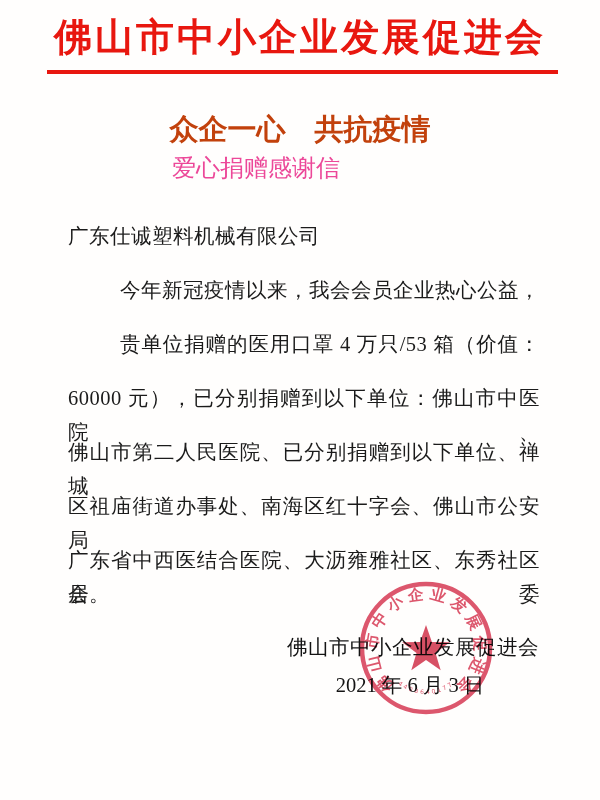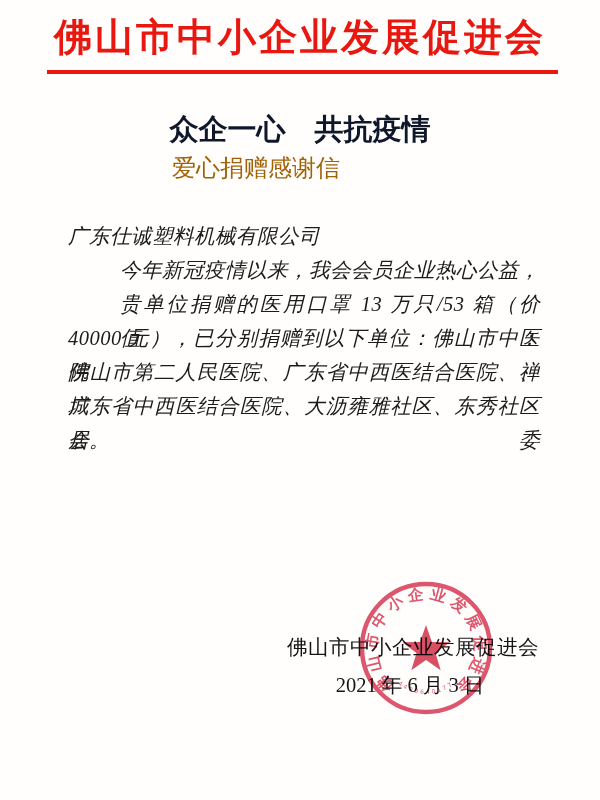--- a/index.html
+++ b/index.html
@@ -33,7 +33,7 @@
     position:absolute;top:110px;left:0;width:600px;
     text-align:center;
     font-size:29px;font-weight:bold;
-    color:#0f172a;
+    color:#c2410c;
     white-space:nowrap;
   }
   .letter-subtitle{

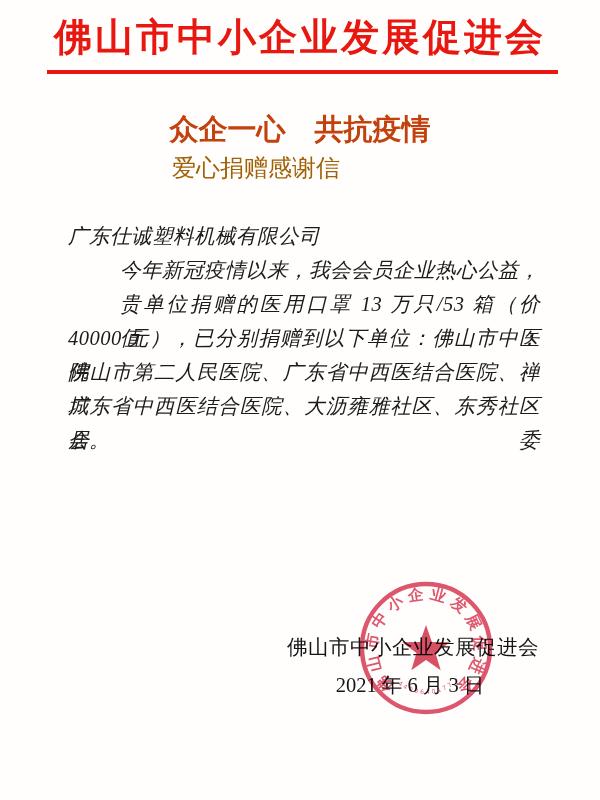--- a/index.html
+++ b/index.html
@@ -40,7 +40,7 @@
     position:absolute;top:152px;left:0;width:512px;
     text-align:center;
     font-size:24px;font-weight:500;
-    color:#a16207;
+    color:#ec4899;
     white-space:nowrap;
   }
   

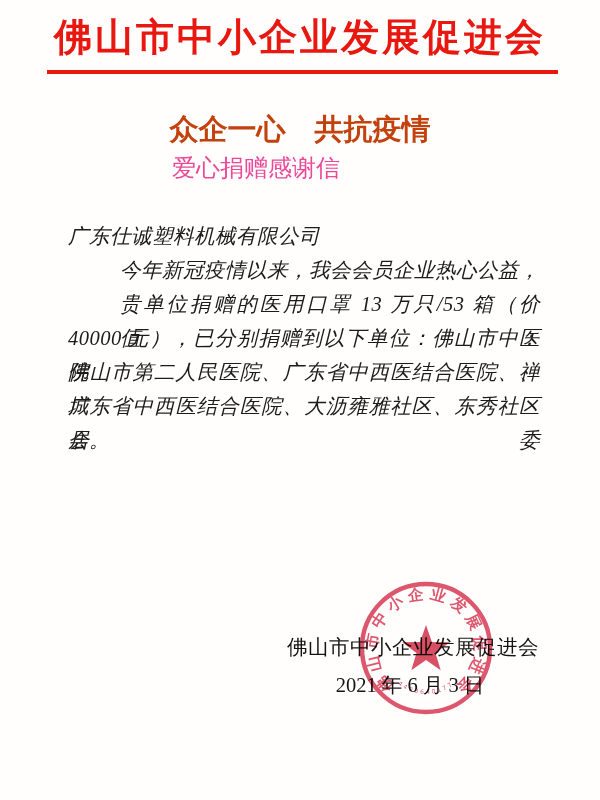--- a/index.html
+++ b/index.html
@@ -50,7 +50,6 @@
     font-size:20.5px;
     color:#1b1b1b;
     letter-spacing:0.5px;
-    font-style:italic;
   }
   .body-line{
     height:34px;line-height:34px;

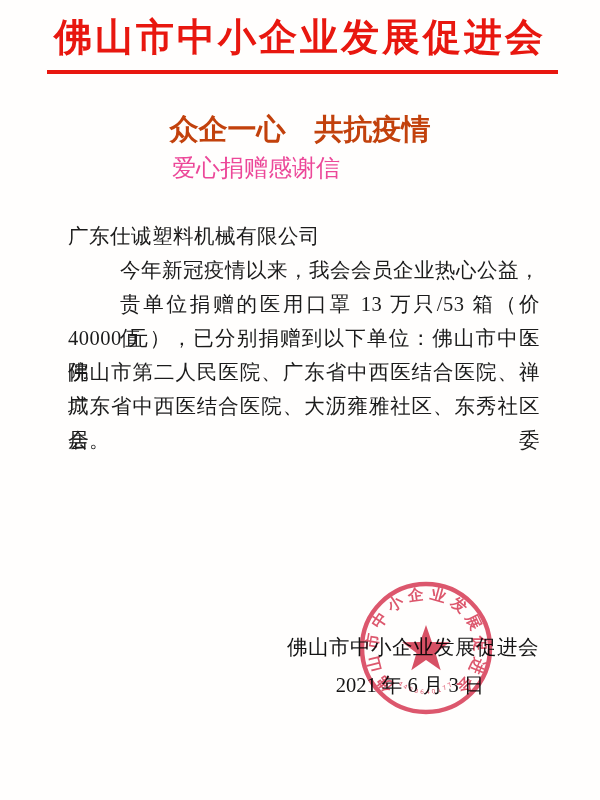--- a/index.html
+++ b/index.html
@@ -59,6 +59,7 @@
     white-space:normal;
     text-align:justify;
     text-align-last:justify;
+    margin-top:20px;
   }
   .body-line.indent{
     padding-left:52px;

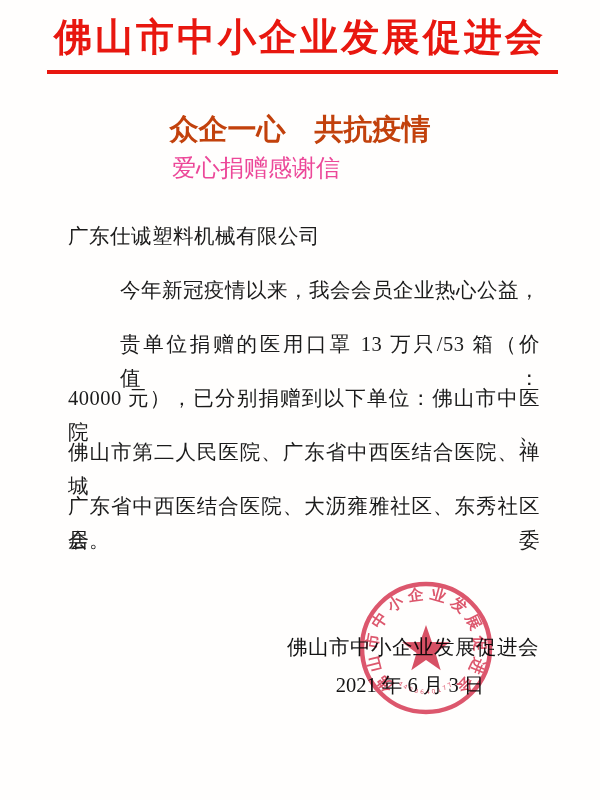--- a/index.html
+++ b/index.html
@@ -103,7 +103,7 @@
   <div class="letter-body">
     <div class="body-line">广东仕诚塑料机械有限公司</div>
     <div class="body-line fill indent">今年新冠疫情以来，我会会员企业热心公益，</div>
-    <div class="body-line fill indent">贵单位捐赠的医用口罩 13 万只/53 箱（价值：</div>
+    <div class="body-line fill indent">贵单位捐赠的医用口罩 4 万只/53 箱（价值：</div>
     <div class="body-line fill">40000 元），已分别捐赠到以下单位：佛山市中医院、</div>
     <div class="body-line fill">佛山市第二人民医院、广东省中西医结合医院、禅城</div>
     <div class="body-line fill">广东省中西医结合医院、大沥雍雅社区、东秀社区居委</div>

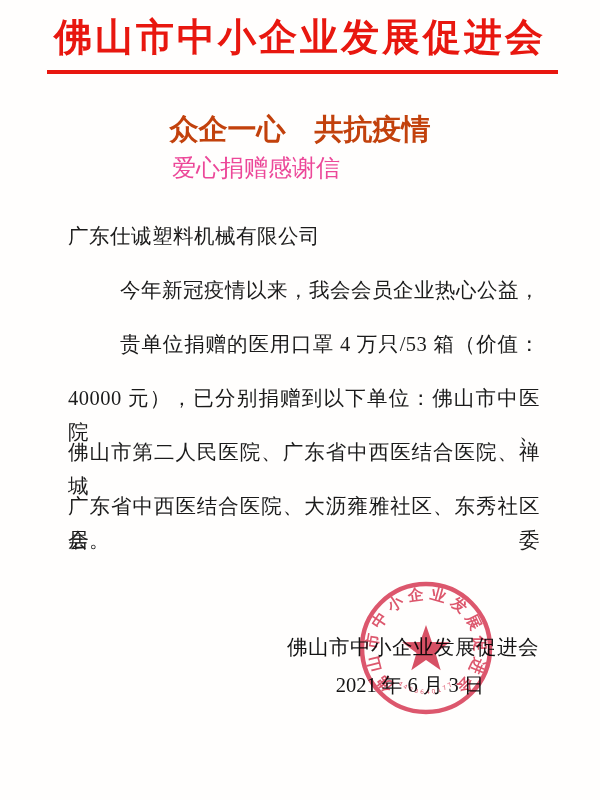--- a/index.html
+++ b/index.html
@@ -104,7 +104,7 @@
     <div class="body-line">广东仕诚塑料机械有限公司</div>
     <div class="body-line fill indent">今年新冠疫情以来，我会会员企业热心公益，</div>
     <div class="body-line fill indent">贵单位捐赠的医用口罩 4 万只/53 箱（价值：</div>
-    <div class="body-line fill">40000 元），已分别捐赠到以下单位：佛山市中医院、</div>
+    <div class="body-line fill">60000 元），已分别捐赠到以下单位：佛山市中医院、</div>
     <div class="body-line fill">佛山市第二人民医院、广东省中西医结合医院、禅城</div>
     <div class="body-line fill">广东省中西医结合医院、大沥雍雅社区、东秀社区居委</div>
     <div class="body-line">会。</div>

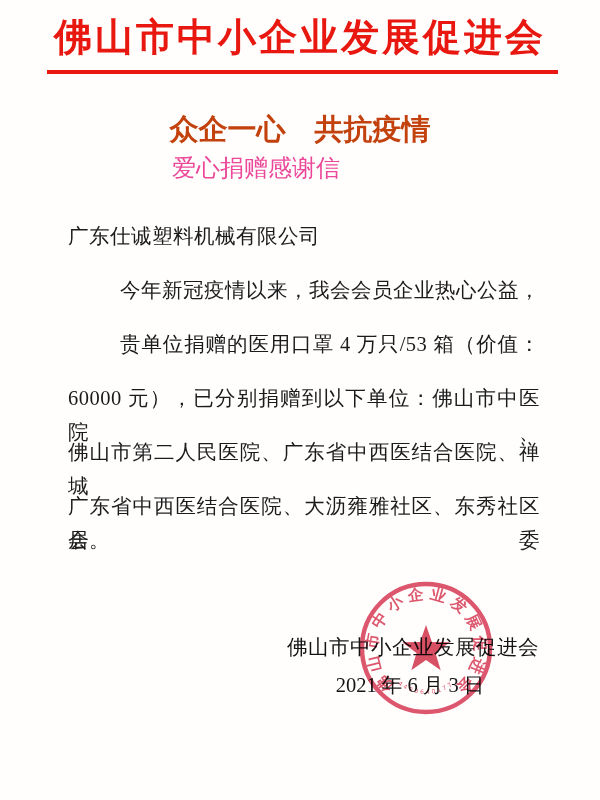--- a/index.html
+++ b/index.html
@@ -105,7 +105,7 @@
     <div class="body-line fill indent">今年新冠疫情以来，我会会员企业热心公益，</div>
     <div class="body-line fill indent">贵单位捐赠的医用口罩 4 万只/53 箱（价值：</div>
     <div class="body-line fill">60000 元），已分别捐赠到以下单位：佛山市中医院、</div>
-    <div class="body-line fill">佛山市第二人民医院、广东省中西医结合医院、禅城</div>
+    <div class="body-line fill">佛山市第二人民医院、已分别捐赠到以下单位、禅城</div>
     <div class="body-line fill">广东省中西医结合医院、大沥雍雅社区、东秀社区居委</div>
     <div class="body-line">会。</div>
   </div>

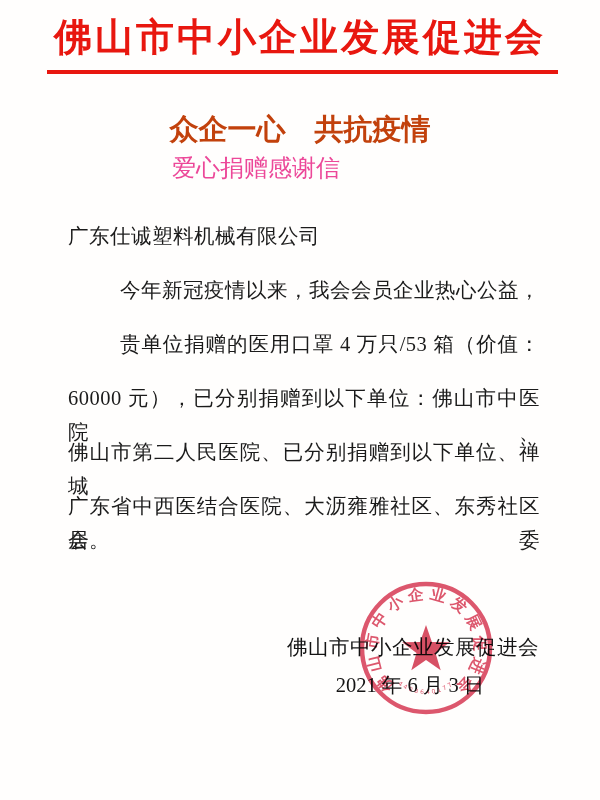--- a/index.html
+++ b/index.html
@@ -106,6 +106,7 @@
     <div class="body-line fill indent">贵单位捐赠的医用口罩 4 万只/53 箱（价值：</div>
     <div class="body-line fill">60000 元），已分别捐赠到以下单位：佛山市中医院、</div>
     <div class="body-line fill">佛山市第二人民医院、已分别捐赠到以下单位、禅城</div>
+    <div class="body-line fill">区祖庙街道办事处、南海区红十字会、佛山市公安局</div>
     <div class="body-line fill">广东省中西医结合医院、大沥雍雅社区、东秀社区居委</div>
     <div class="body-line">会。</div>
   </div>

